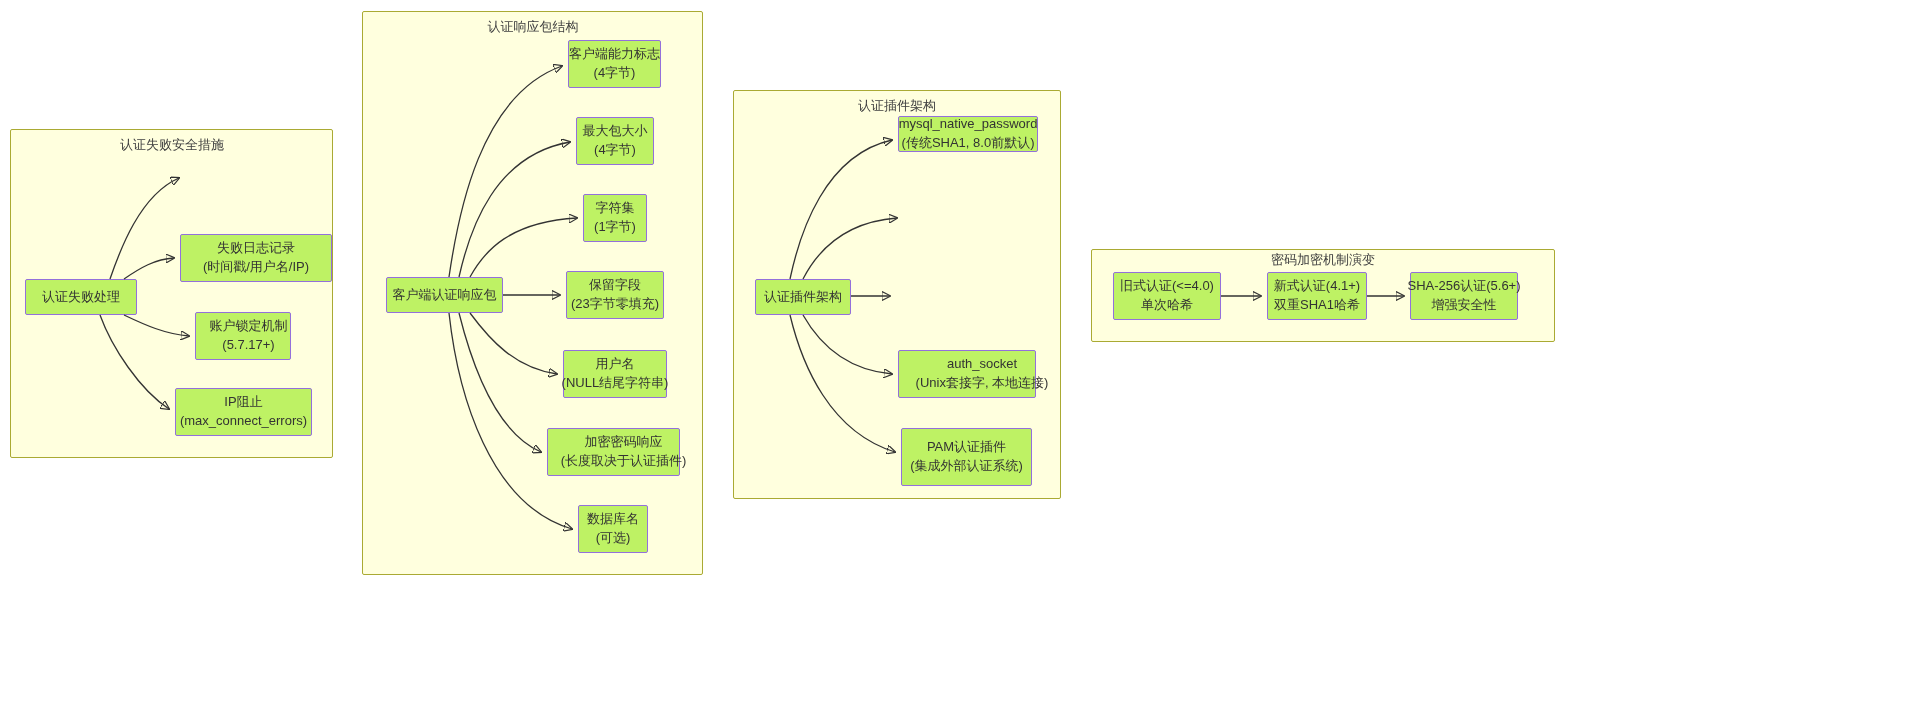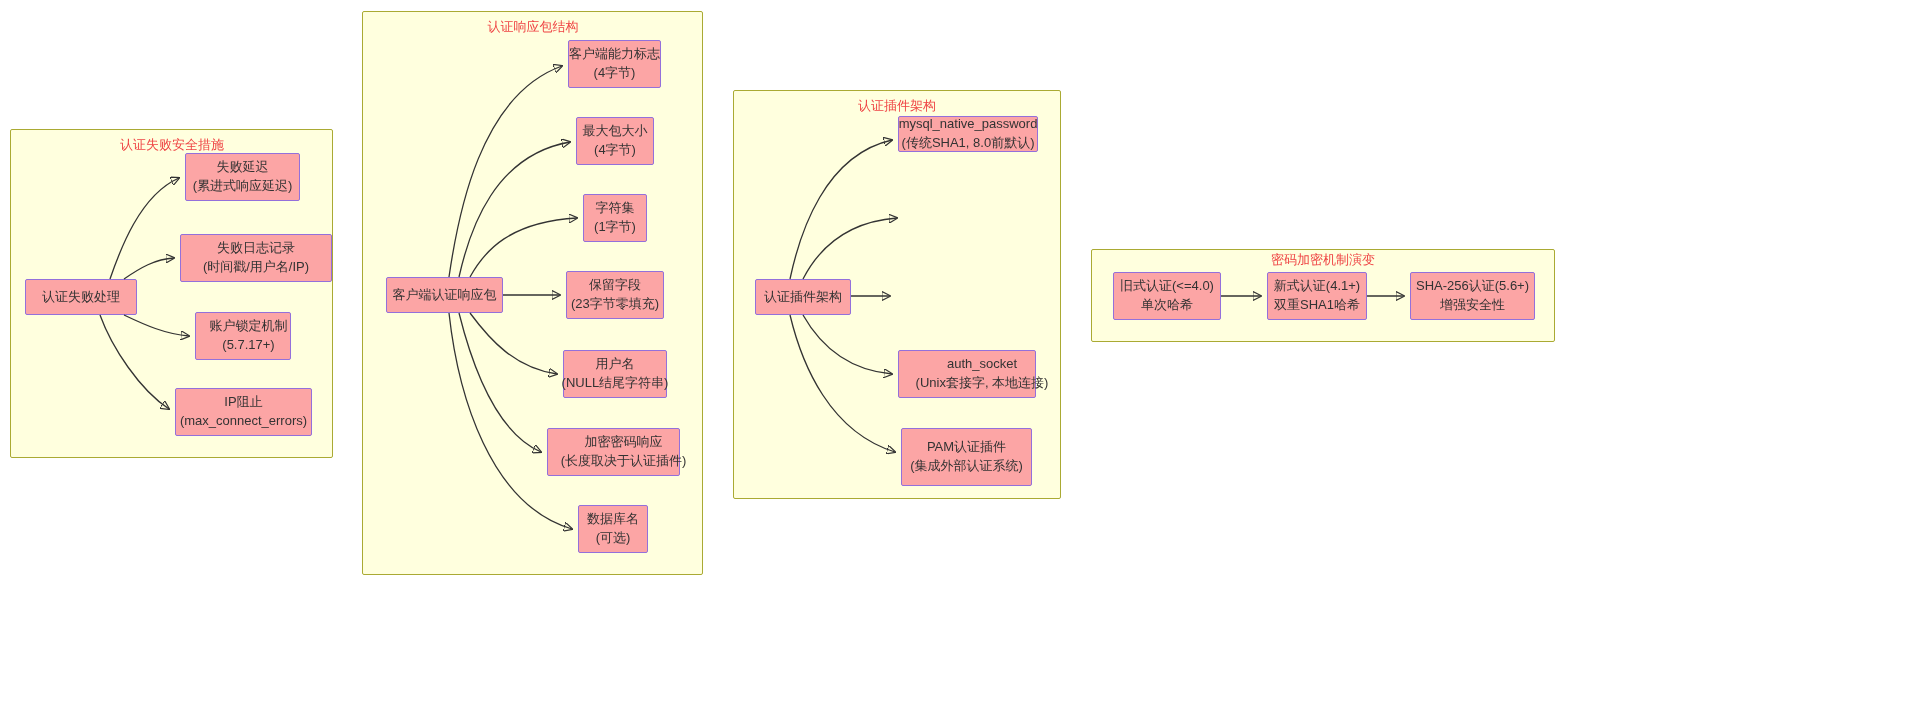--- a/index.html
+++ b/index.html
@@ -30,7 +30,7 @@
   .cluster-title {
     position: absolute;
     font-size: 13px;
-    color: #ef4444;
+    color: #404040;
     text-align: center;
     white-space: nowrap;
     transform: translateX(-50%);

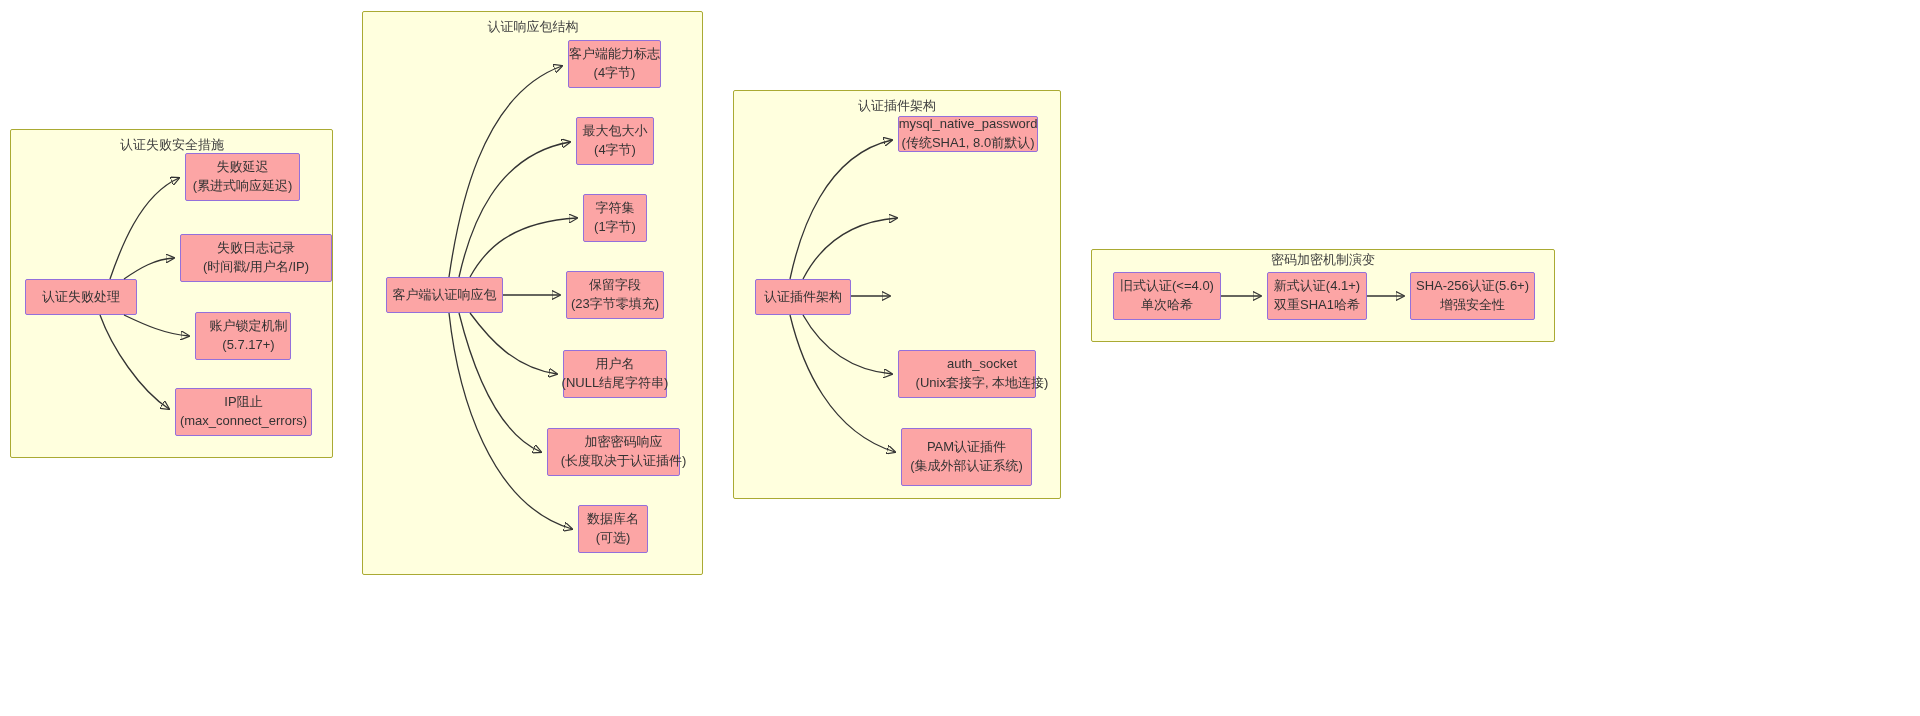--- a/index.html
+++ b/index.html
@@ -37,7 +37,7 @@
   }
   .node {
     position: absolute;
-    background: #fca5a5;
+    background: #bef264;
     border: 1px solid #9370db;
     border-radius: 2px;
     box-sizing: border-box;

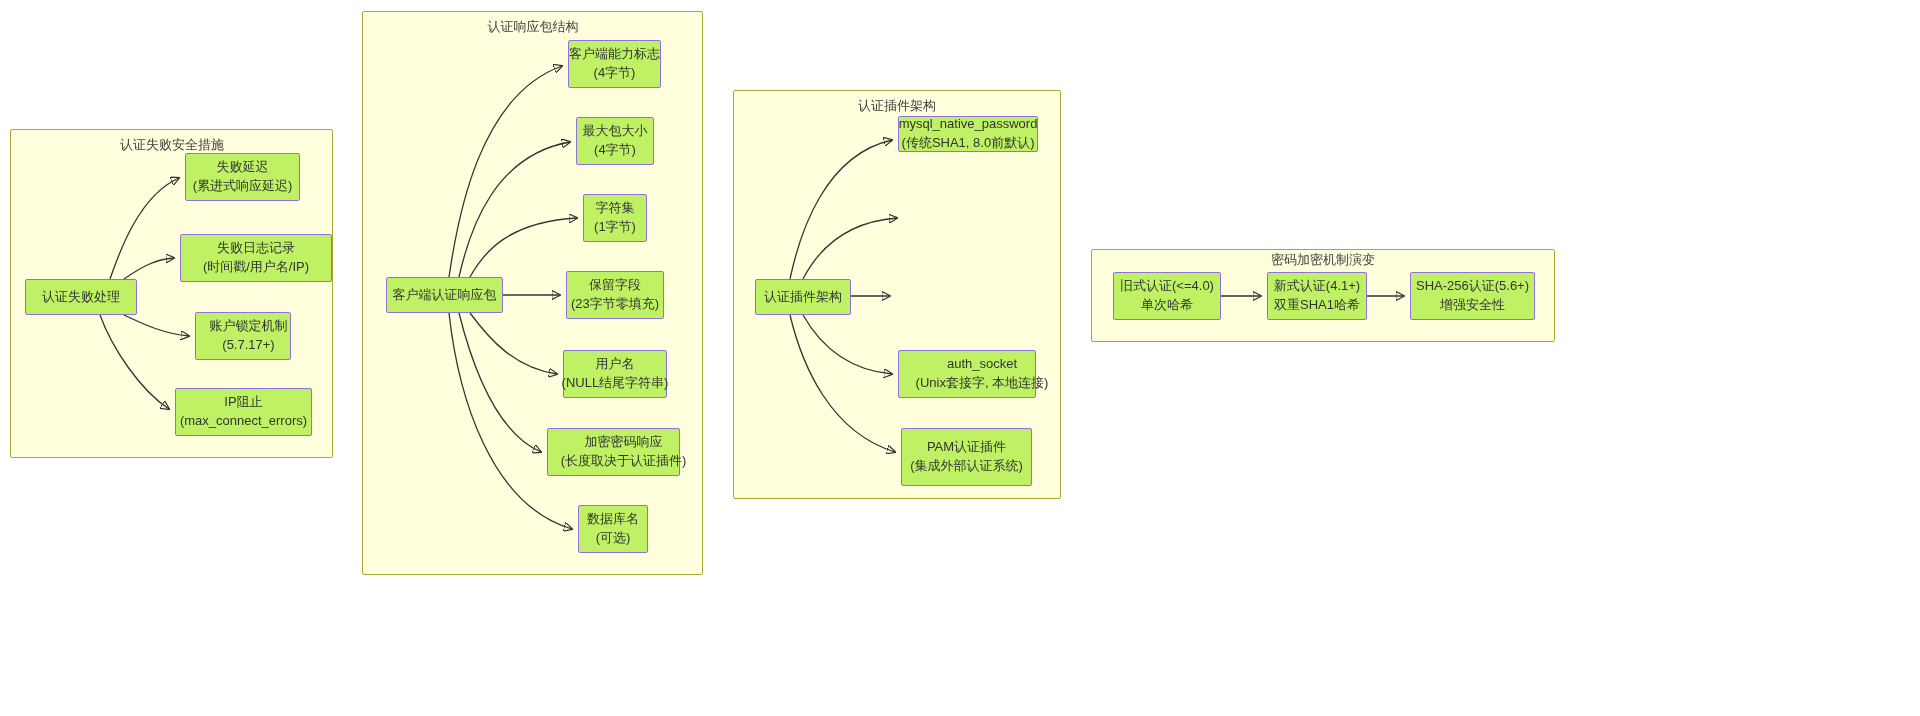--- a/index.html
+++ b/index.html
@@ -79,10 +79,6 @@
     <span class="l1">认证失败处理</span>
   </div>
 
-  <div class="node" style="left:185px; top:153px; width:115px; height:48px;">
-    <span class="l1">失败延迟</span>
-    <span class="l2">(累进式响应延迟)</span>
-  </div>
 
   <div class="node" style="left:180px; top:234px; width:152px; height:48px;">
     <span class="l1">失败日志记录</span>

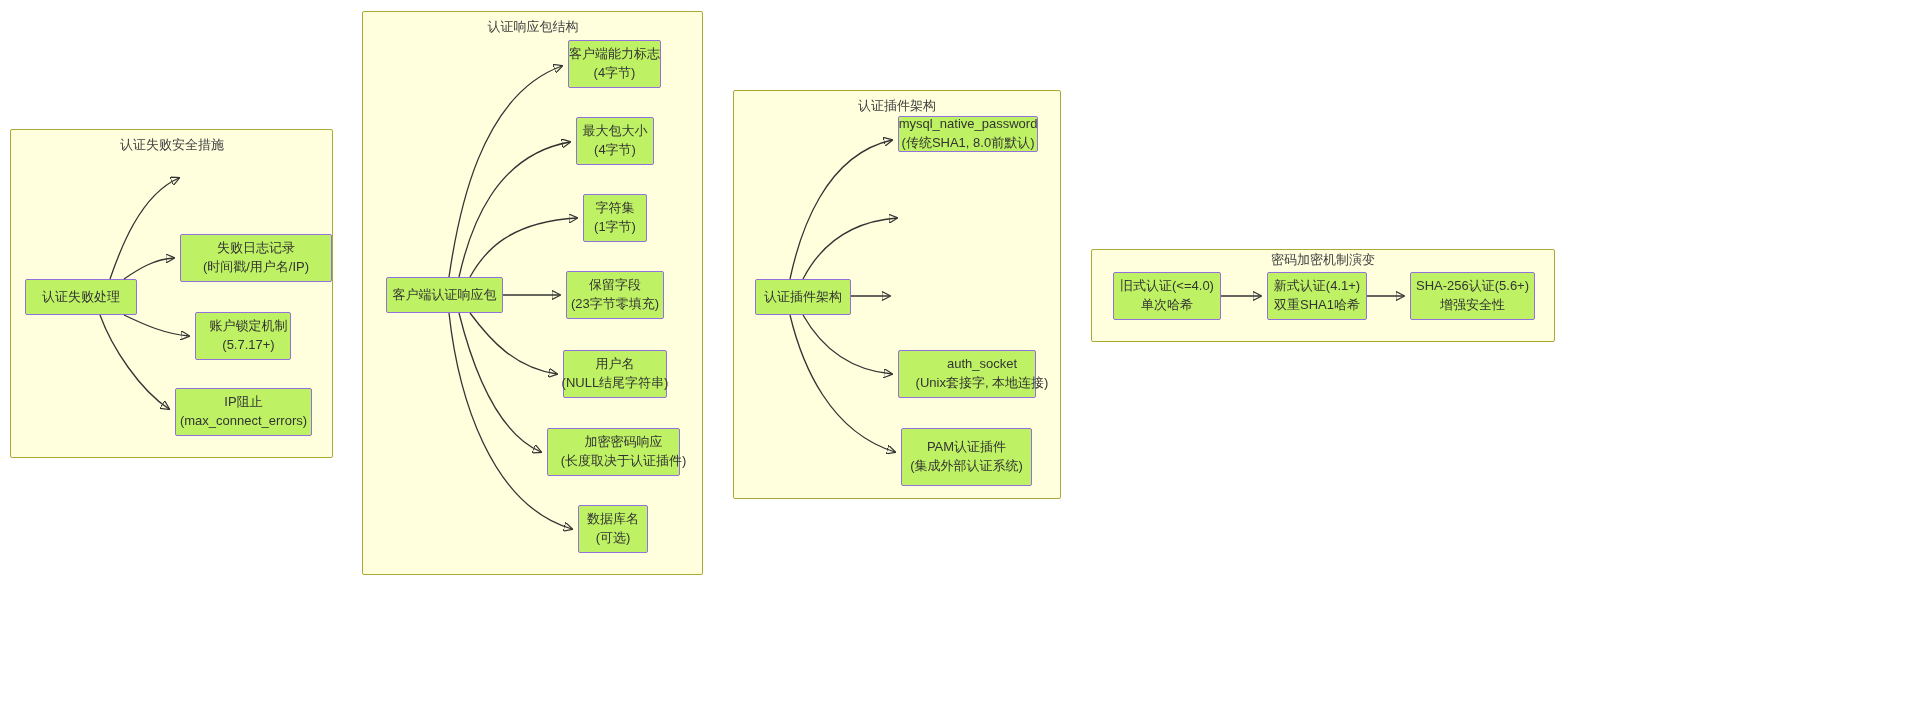--- a/index.html
+++ b/index.html
@@ -174,7 +174,7 @@
     <span class="l2">双重SHA1哈希</span>
   </div>
 
-  <div class="node" style="left:1410px; top:272px; width:125px; height:48px;">
+  <div class="node" style="left:1410px; top:272px; width:108px; height:48px;">
     <span class="l1">SHA-256认证(5.6+)</span>
     <span class="l2">增强安全性</span>
   </div>

